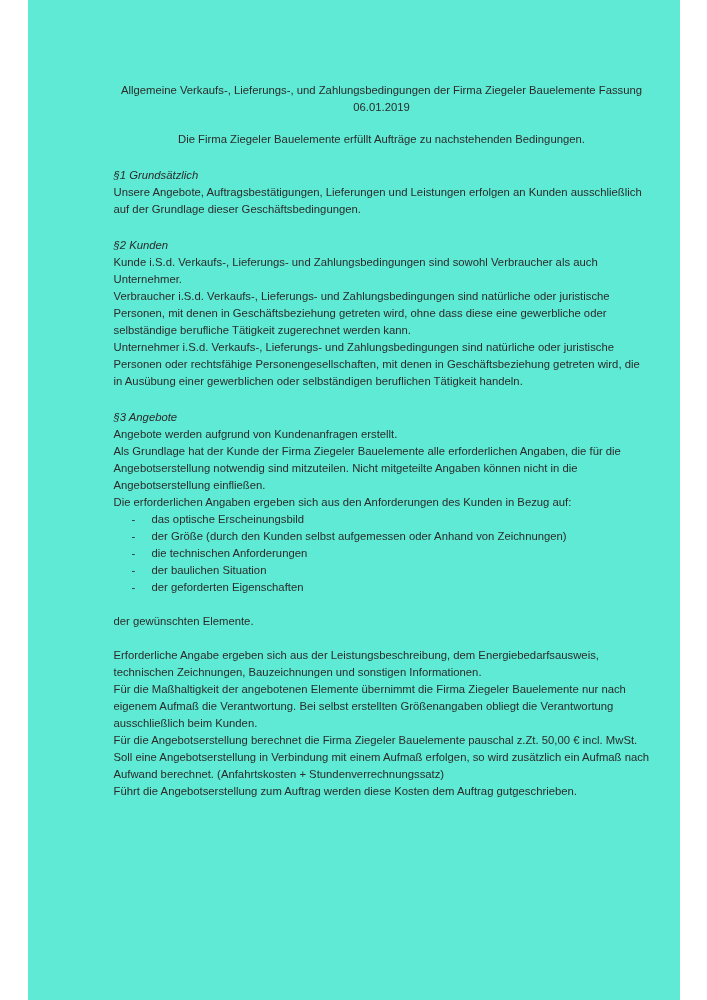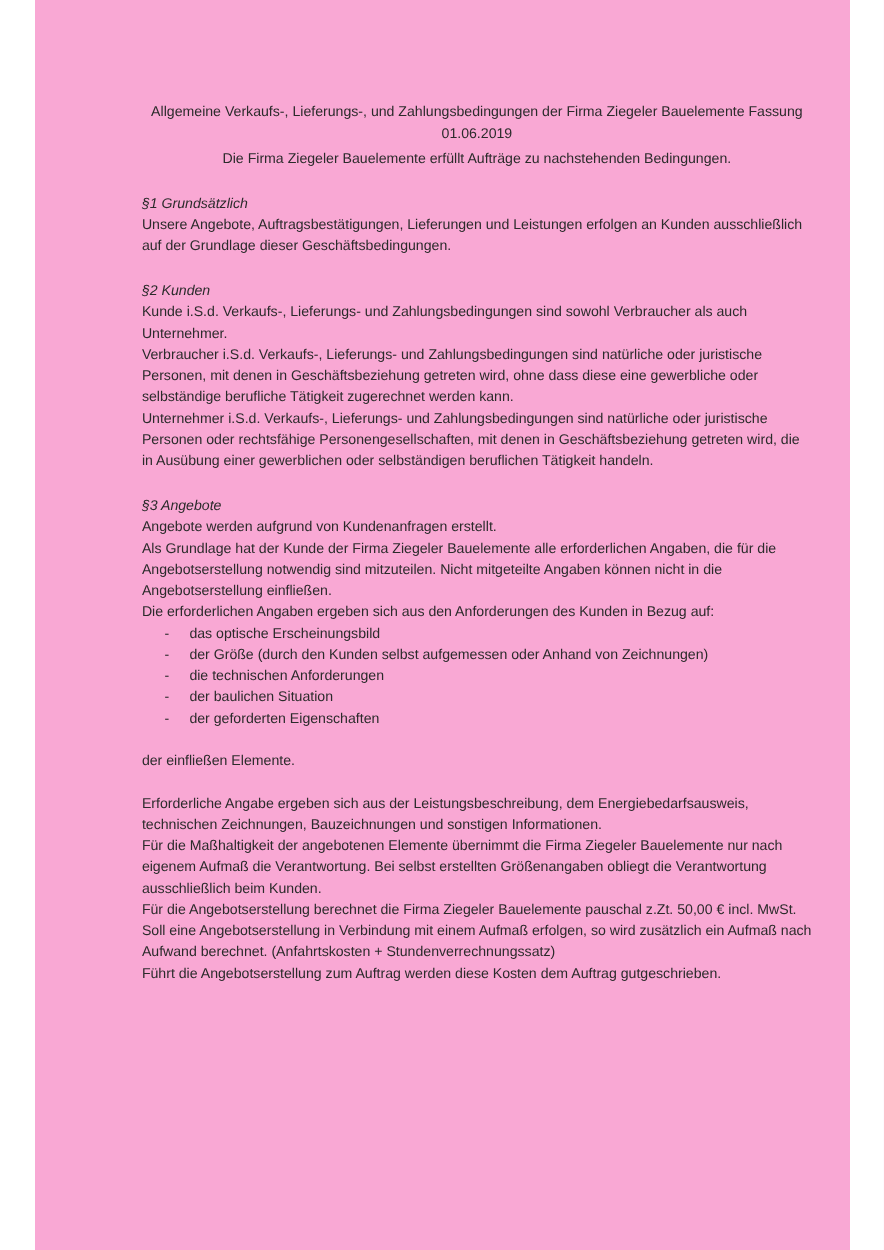--- a/index.html
+++ b/index.html
@@ -17,7 +17,7 @@
     width: 652px;
     height: 1000px;
     margin: 0 auto;
-    background: #f9a8d4;
+    background: #5eead4;
     overflow: hidden;
     box-sizing: border-box;
   }

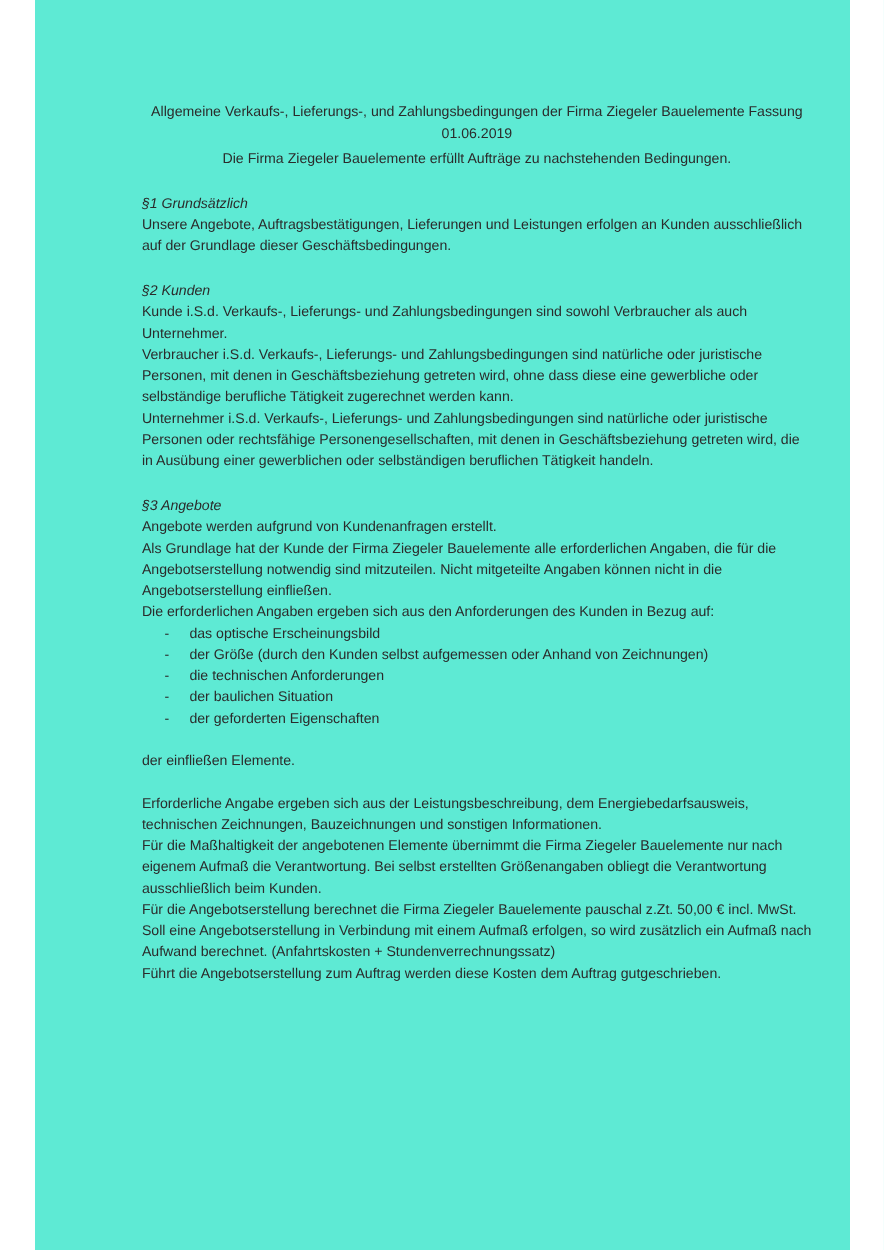--- a/index.html
+++ b/index.html
@@ -93,7 +93,7 @@
 
     <div class="title-block">
       <div>Allgemeine Verkaufs-, Lieferungs-, und Zahlungsbedingungen der Firma Ziegeler Bauelemente Fassung</div>
-      <div>01.06.2019</div>
+      <div>06.01.2019</div>
     </div>
 
     <div class="subtitle-block">Die Firma Ziegeler Bauelemente erfüllt Aufträge zu nachstehenden Bedingungen.</div>

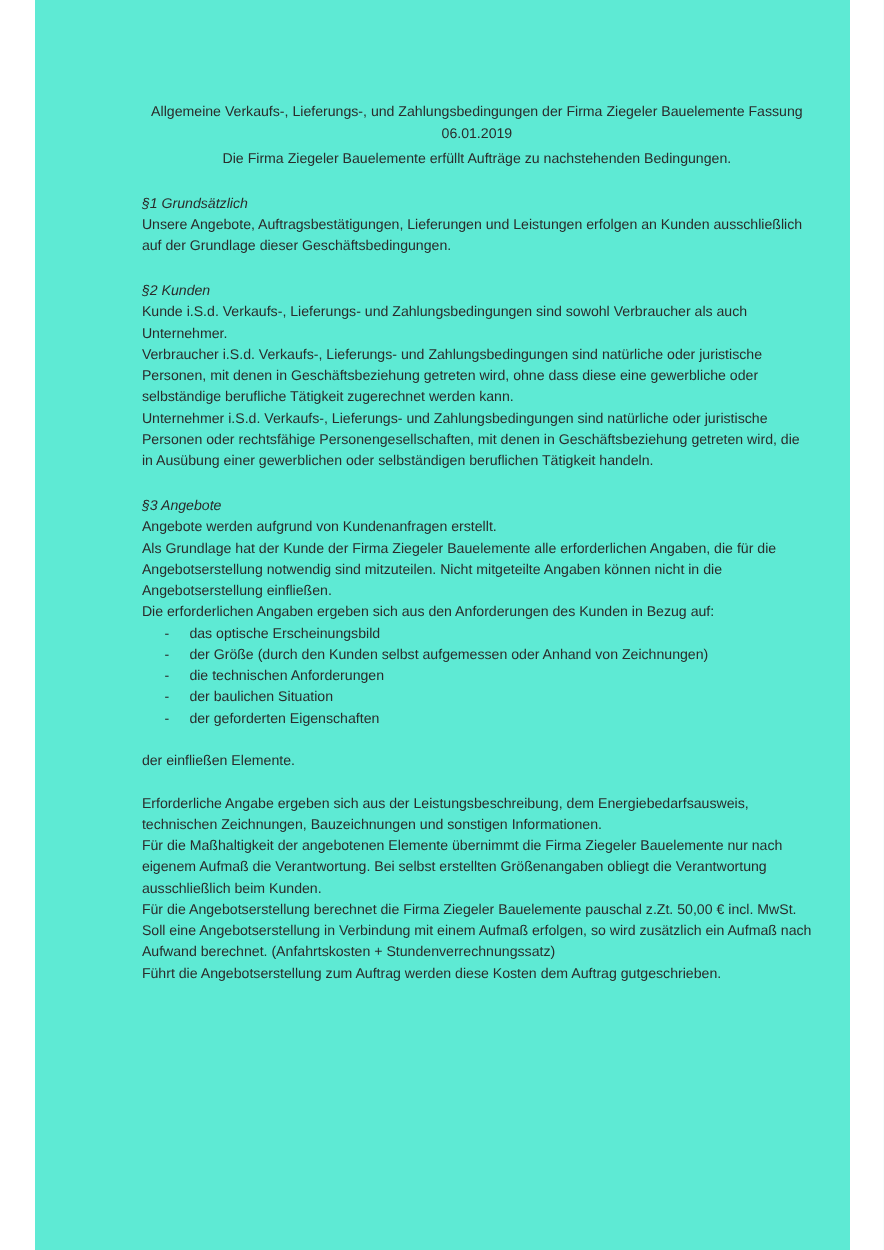--- a/index.html
+++ b/index.html
@@ -37,7 +37,7 @@
     text-align: center;
     font-size: 11.3px;
     line-height: 17px;
-    margin-top: 3px;
+    margin-top: 15px;
     color: #2b2b2b;
   }
   .section {

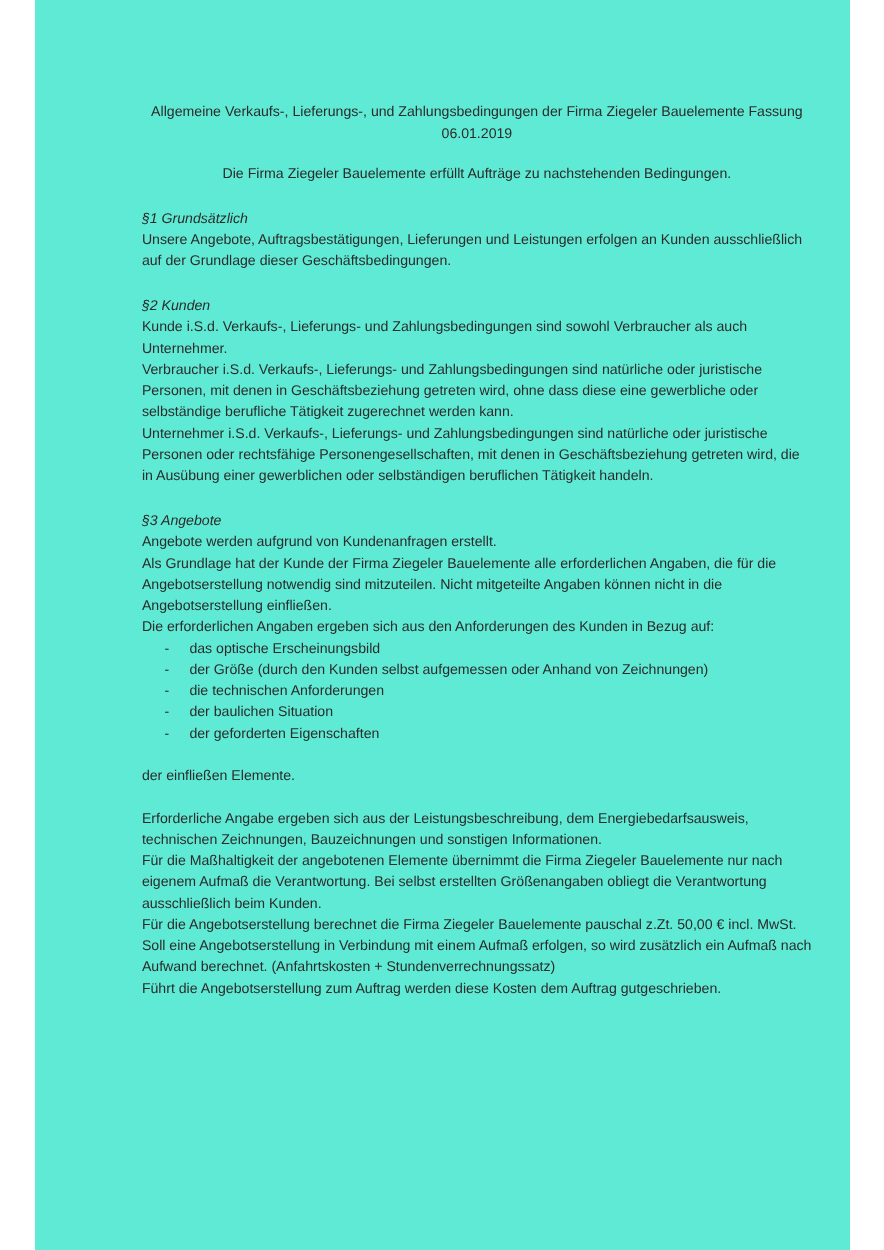--- a/index.html
+++ b/index.html
@@ -139,7 +139,7 @@
         </li>
       </ul>
 
-      <div class="trailing-line">der einfließen Elemente.</div>
+      <div class="trailing-line">der gewünschten Elemente.</div>
 
       <div class="para para-gap">Erforderliche Angabe ergeben sich aus der Leistungsbeschreibung, dem Energiebedarfsausweis, technischen Zeichnungen, Bauzeichnungen und sonstigen Informationen.</div>
       <div class="para para-gap">Für die Maßhaltigkeit der angebotenen Elemente übernimmt die Firma Ziegeler Bauelemente nur nach eigenem Aufmaß die Verantwortung. Bei selbst erstellten Größenangaben obliegt die Verantwortung ausschließlich beim Kunden.</div>

